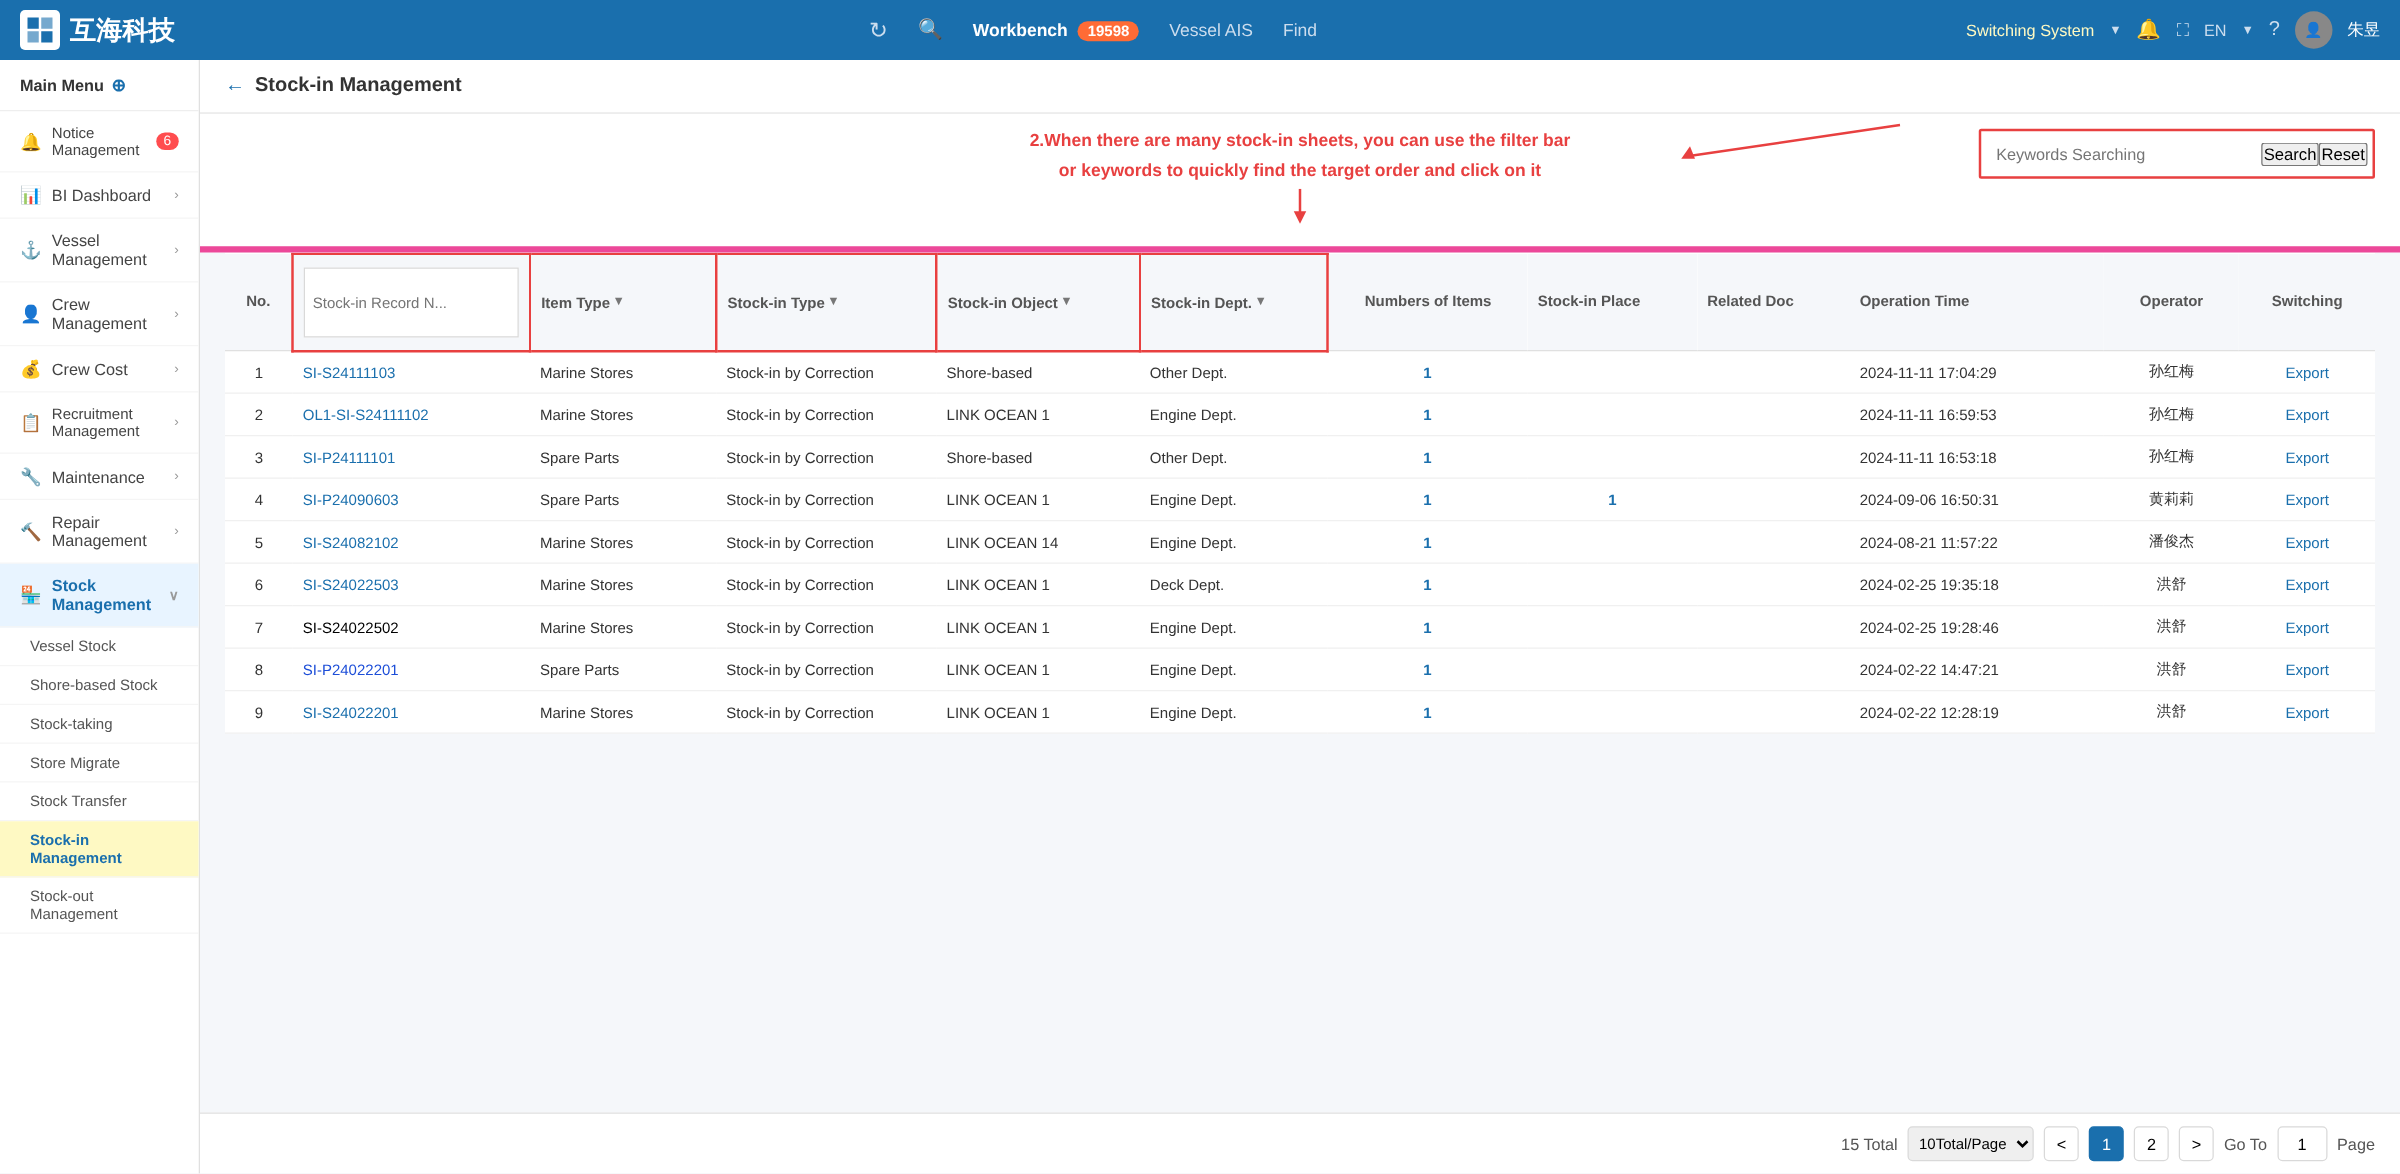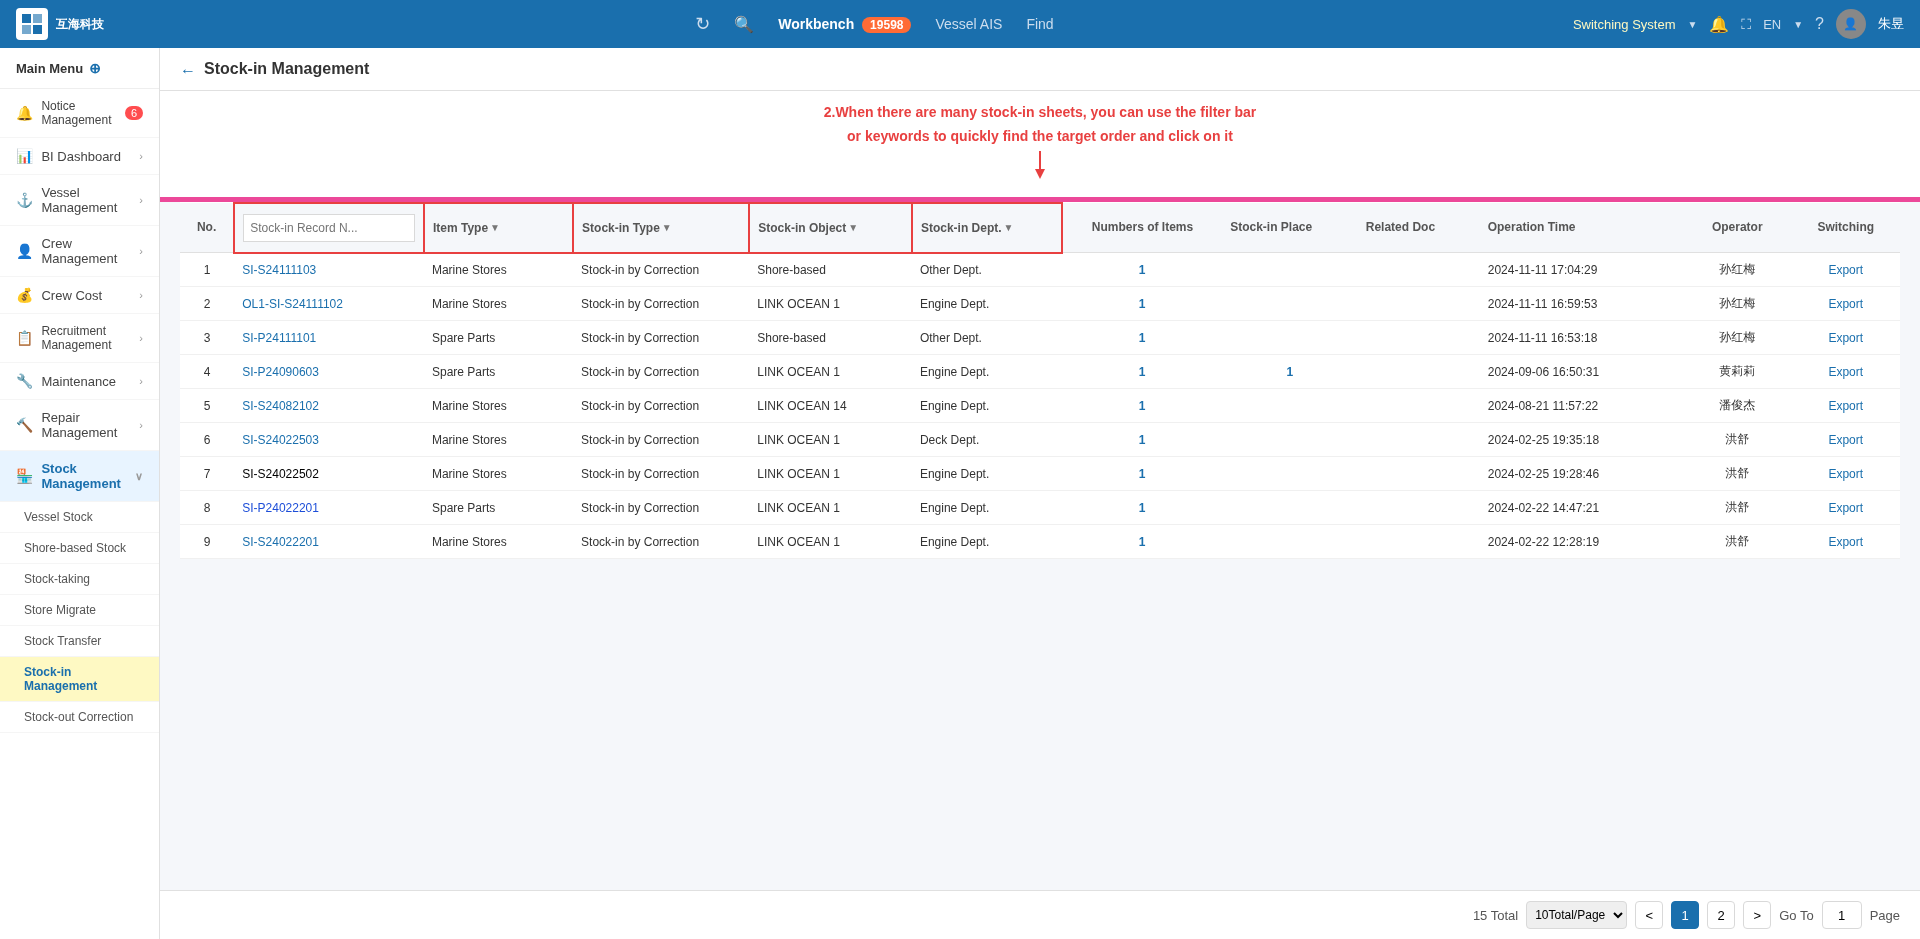--- a/index.html
+++ b/index.html
@@ -7,7 +7,7 @@
 
     
     .top-nav { background: #1a6fad; display: flex; align-items: center; height: 48px; padding: 0 16px; color: #fff; flex-shrink: 0; }
-    .top-nav .logo { display: flex; align-items: center; gap: 8px; font-size: 12px; font-weight: bold; min-width: 160px; }
+    .top-nav .logo { display: flex; align-items: center; gap: 8px; font-size: 21px; font-weight: bold; min-width: 160px; }
     .top-nav .logo-icon { width: 32px; height: 32px; background: #fff; border-radius: 4px; display: flex; align-items: center; justify-content: center; }
     .top-nav .logo-icon svg { width: 24px; height: 24px; }
     .top-nav .nav-center { flex: 1; display: flex; align-items: center; justify-content: center; gap: 24px; }

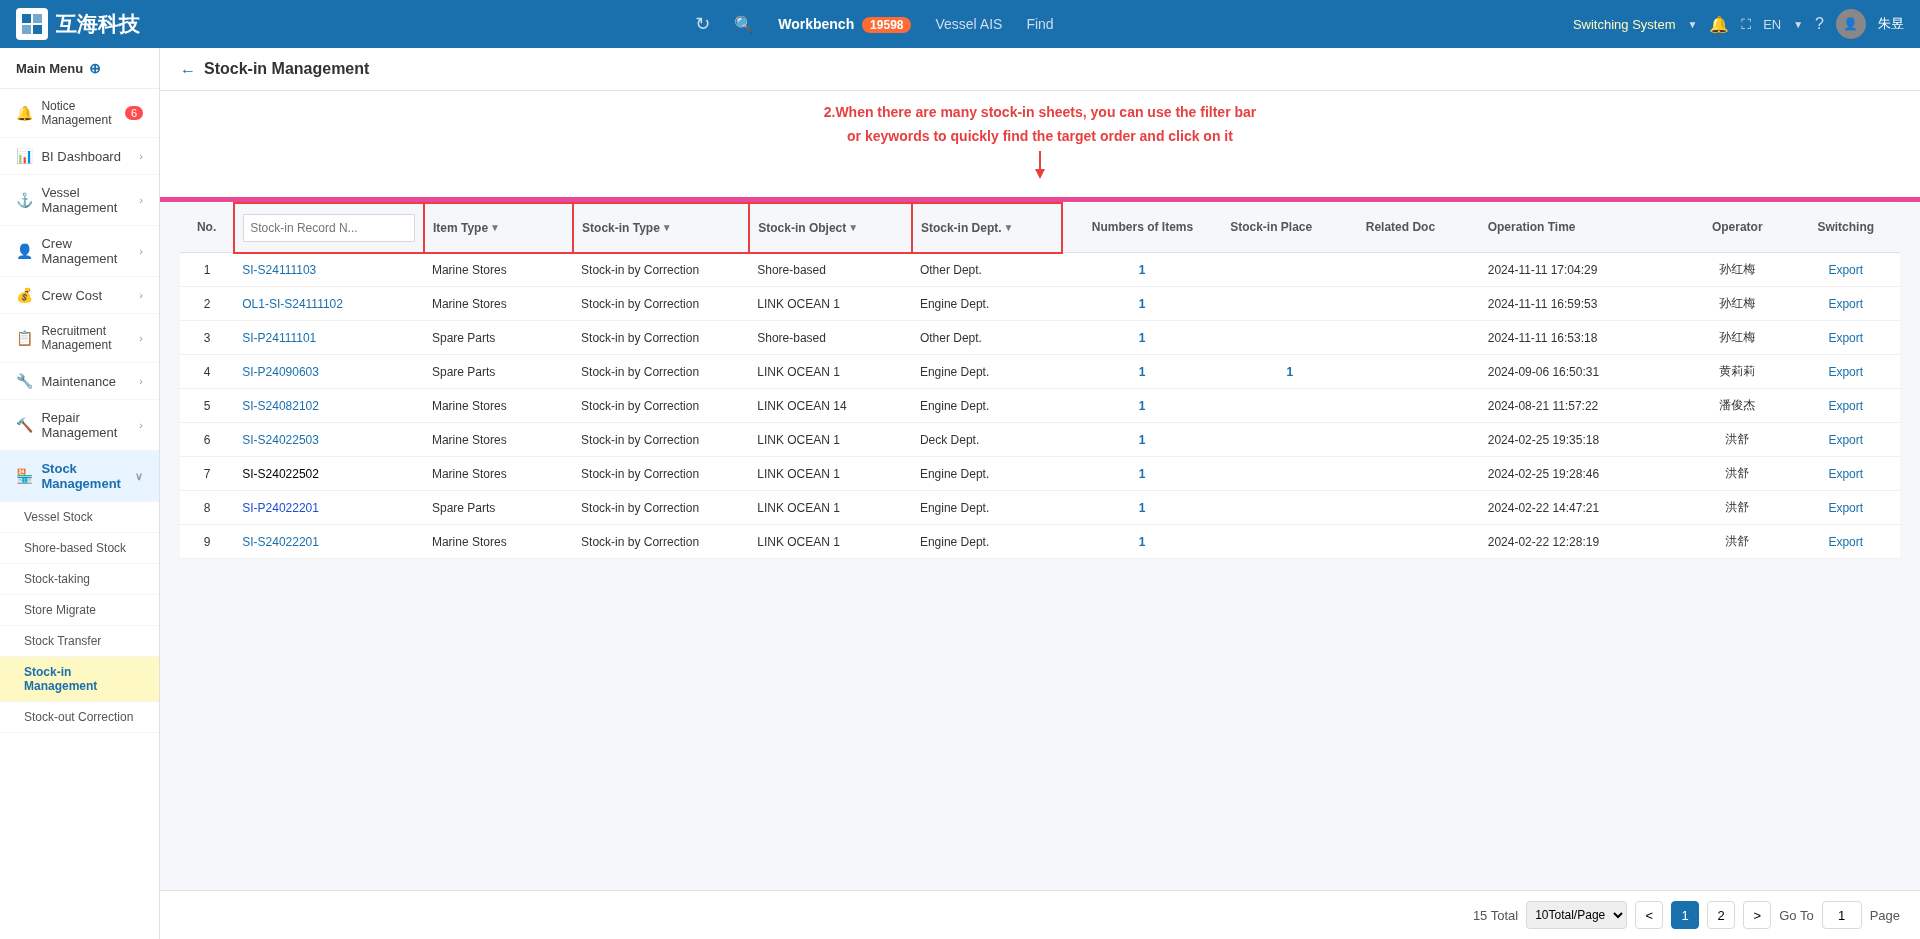--- a/index.html
+++ b/index.html
@@ -239,6 +239,18 @@
         </div>
       </div>
 
+      <div style="position:absolute;right:20px;top:12px;display:flex;align-items:center;gap:4px;">
+
+        <svg width="200" height="40" style="position:absolute;right:360px;top:-8px;">
+          <line x1="180" y1="5" x2="10" y2="30" stroke="#e84040" stroke-width="2"></line>
+          <polygon points="5,32 12,22 16,32" fill="#e84040"></polygon>
+        </svg>
+        <div class="search-highlight red-box">
+          <input class="search-input" type="text" style="border: none; outline: none; width: 220px; height: 28px; padding: 0px 8px; font-size: 13px; color: rgb(153, 153, 153);" placeholder="Keywords Searching">
+          <button class="search-btn">Search</button>
+          <button class="reset-btn">Reset</button>
+        </div>
+      </div>
     </div>
 
     <div class="table-container">

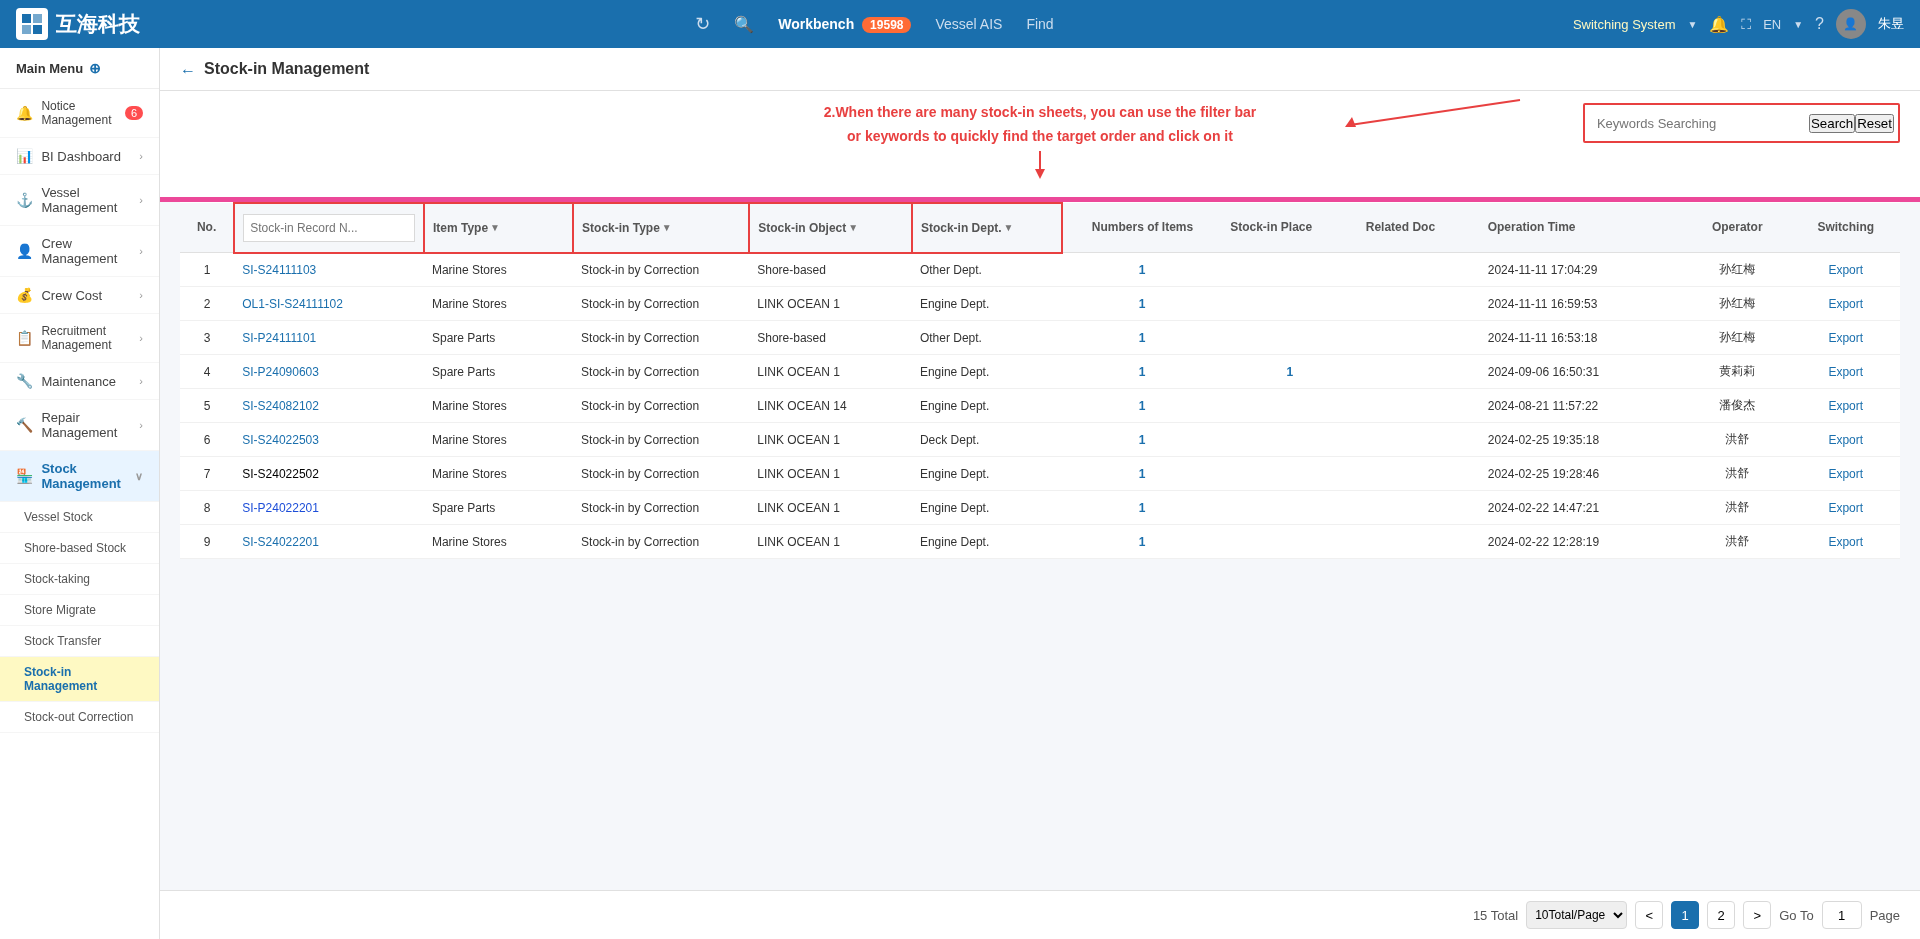--- a/index.html
+++ b/index.html
@@ -71,7 +71,7 @@
     
     .red-box { border: 2px solid #e84040; border-radius: 2px; }
 
-    .stock-in-record-input { width: 100%; border: 1px solid #d9d9d9; padding: 6px 6px; font-size: 12px; outline: none; background: #fff; }
+    .stock-in-record-input { width: 100%; border: 1px solid #d9d9d9; padding: 20px 6px; font-size: 12px; outline: none; background: #fff; }
 
     .th-inner { display: flex; align-items: center; gap: 2px; }
     .dropdown-icon { color: #777; font-size: 10px; }

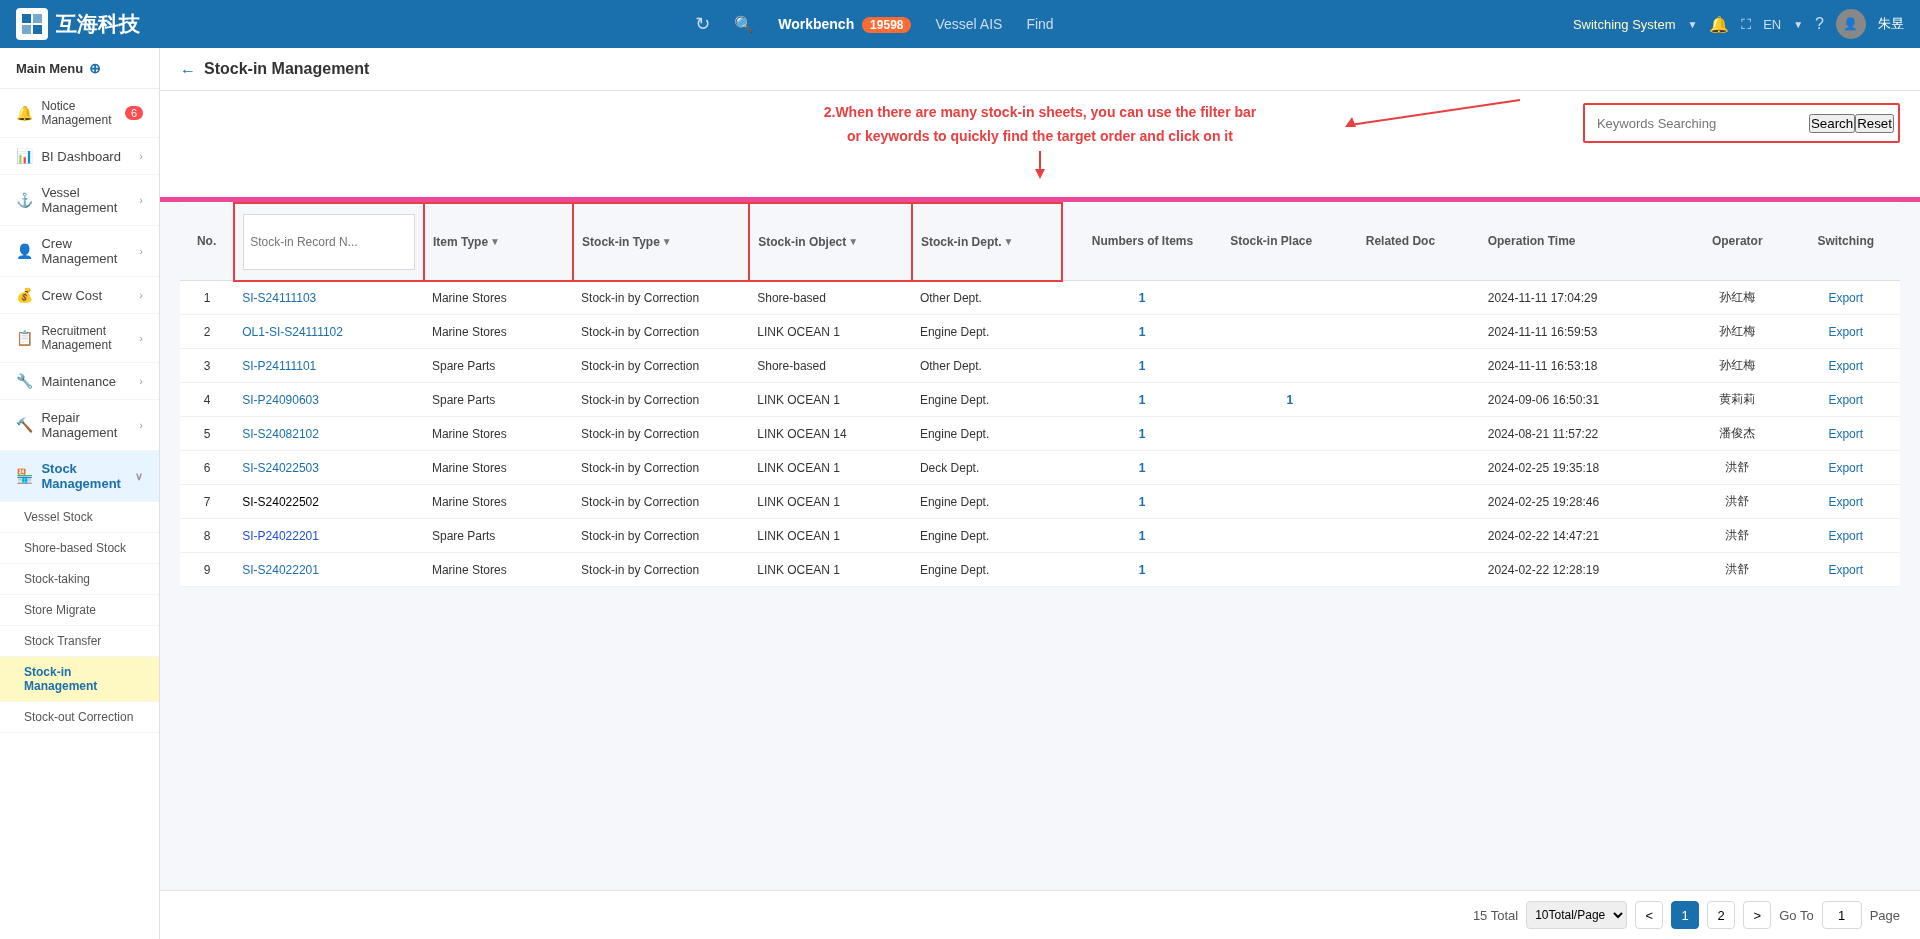--- a/index.html
+++ b/index.html
@@ -212,7 +212,7 @@
       <span>Stock-in<br>Management</span>
     </div>
     <div class="sidebar-sub-item">
-      <span>Stock-out Correction</span>
+      <span>Stock-out Management</span>
     </div>
   </div>
 

